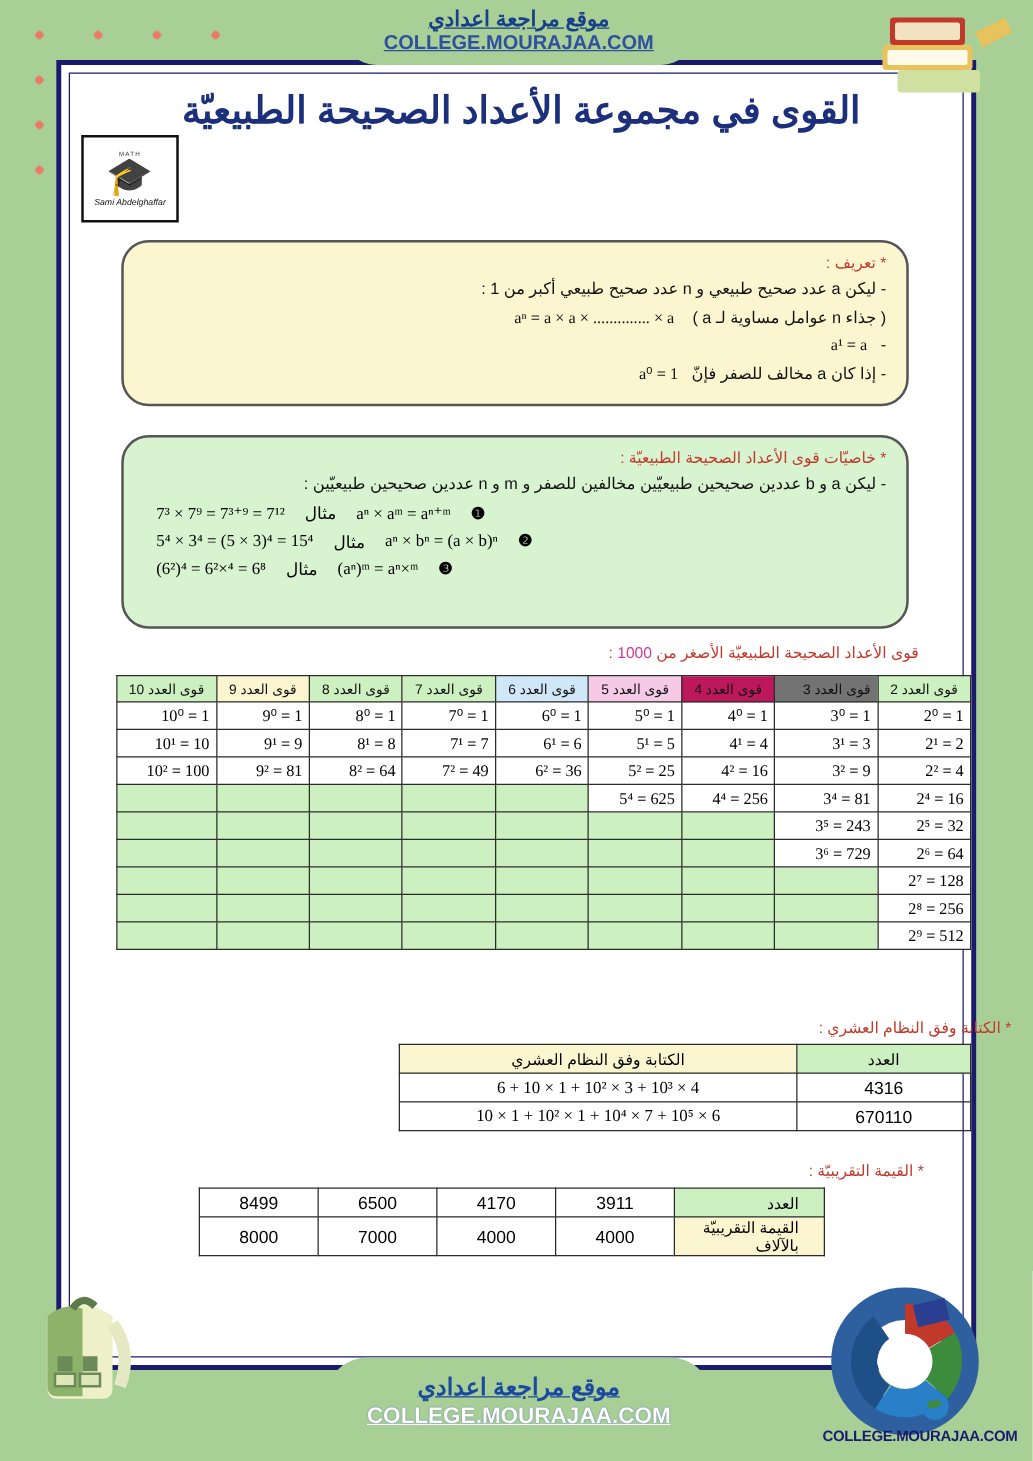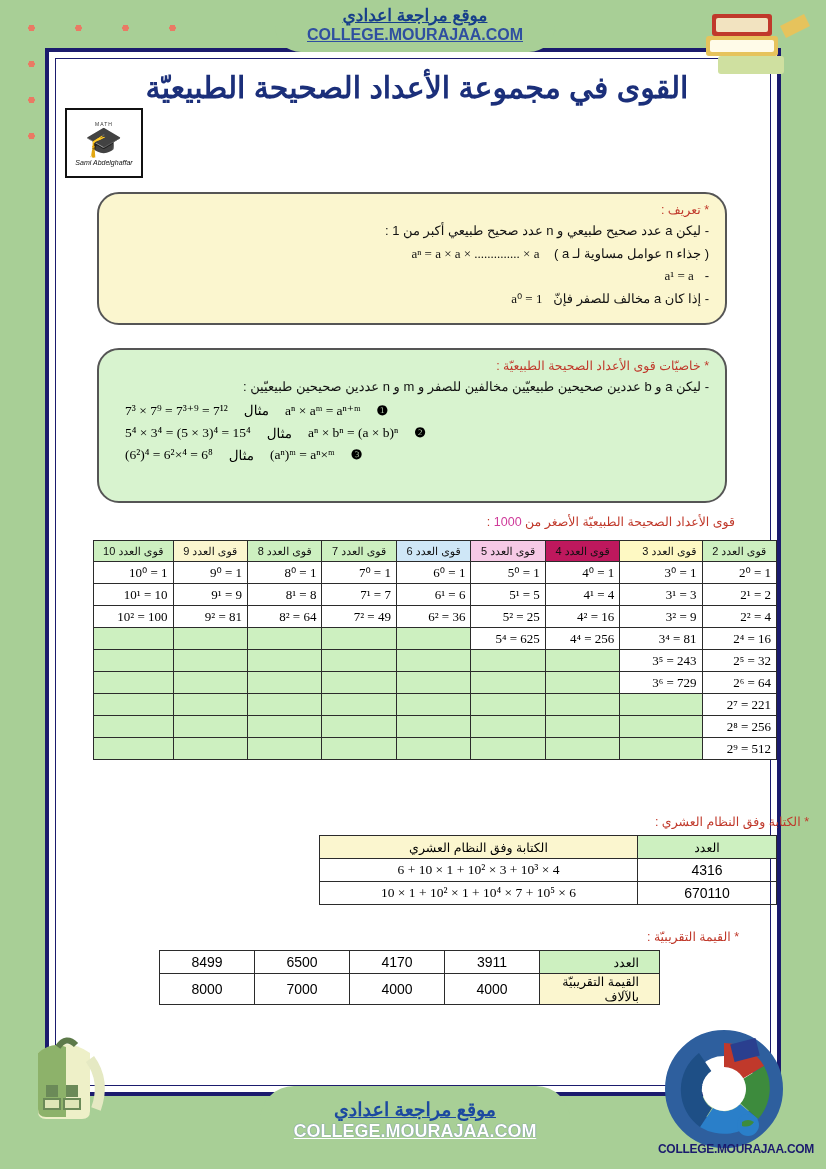--- a/index.html
+++ b/index.html
@@ -268,7 +268,7 @@
           <th class="wcol" style="background: rgb(207, 231, 247);">قوى العدد 6</th>
           <th class="wcol" style="background: rgb(246, 201, 230);">قوى العدد 5</th>
           <th class="wcol" style="background: #be185d;">قوى العدد 4</th>
-          <th class="wcol" style="background: #fef9c3; padding-left: 22px;">قوى العدد 3</th>
+          <th class="wcol" style="background: #737373; padding-left: 22px;">قوى العدد 3</th>
           <th class="wcol" style="background: rgb(205, 240, 192);">قوى العدد 2</th>
         </tr>
       </thead>

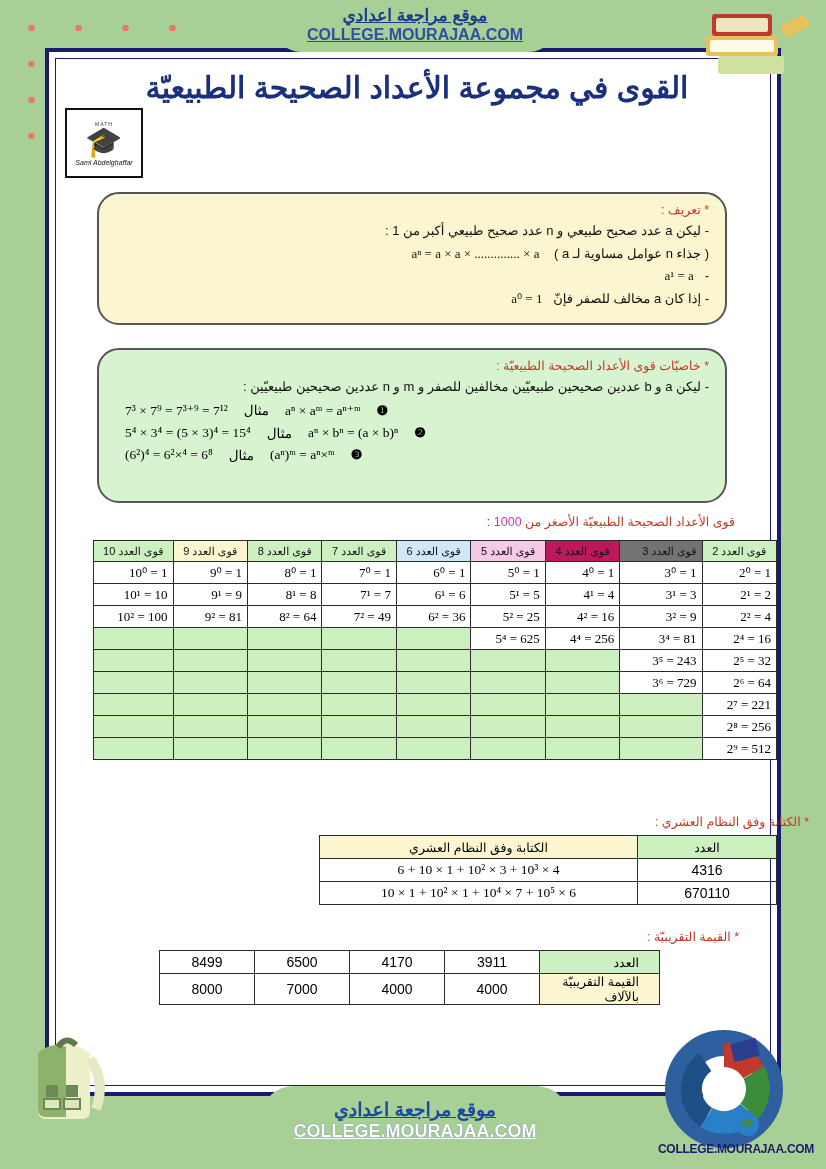--- a/index.html
+++ b/index.html
@@ -348,7 +348,7 @@
           <td class="empty"></td>
           <td class="empty"></td>
           <td class="empty"></td>
-          <td class="val">2⁷ = 221</td>
+          <td class="val">2⁷ = 128</td>
         </tr>
         <tr>
           <td class="empty"></td>

